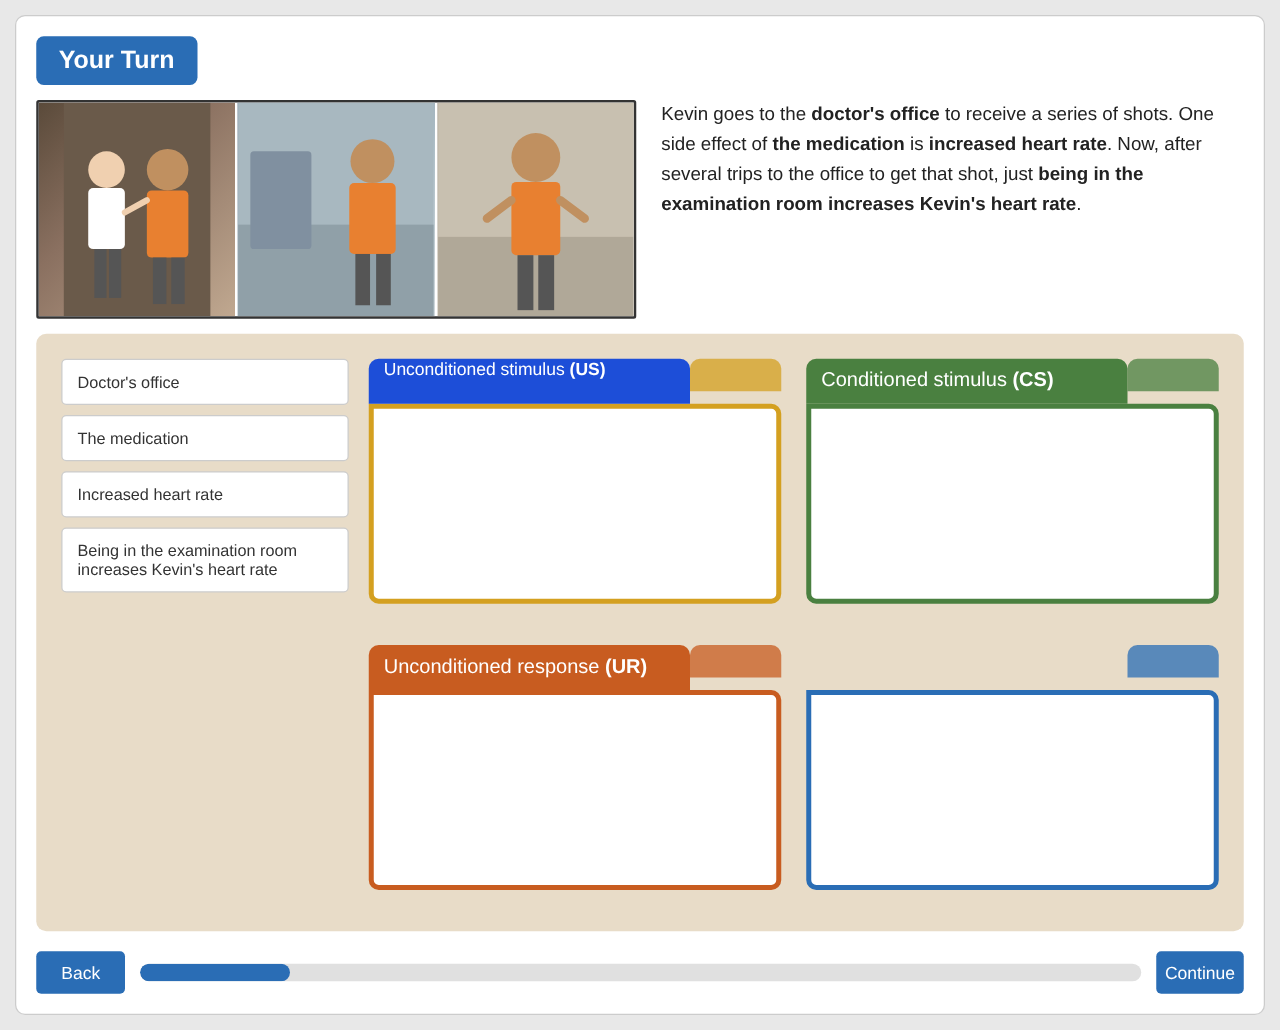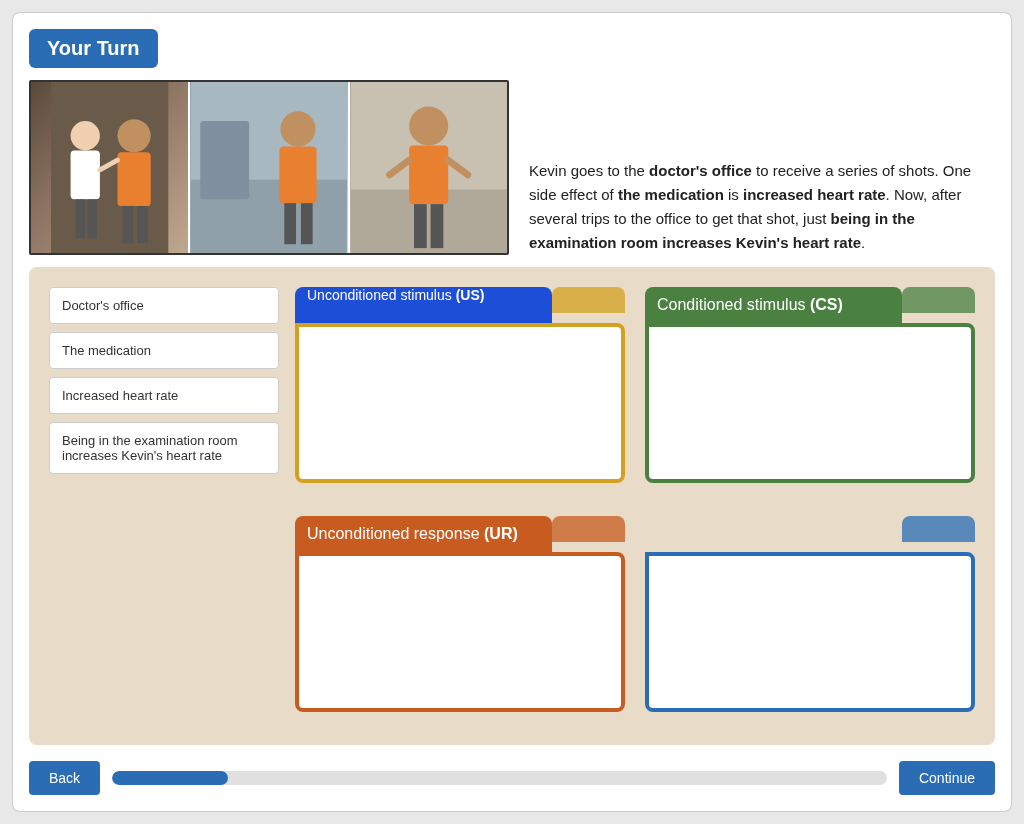--- a/index.html
+++ b/index.html
@@ -36,7 +36,7 @@
     .content-row {
       display: flex;
       gap: 20px;
-      align-items: flex-end;
+      align-items: flex-start;
     }
     .images-container {
       display: flex;

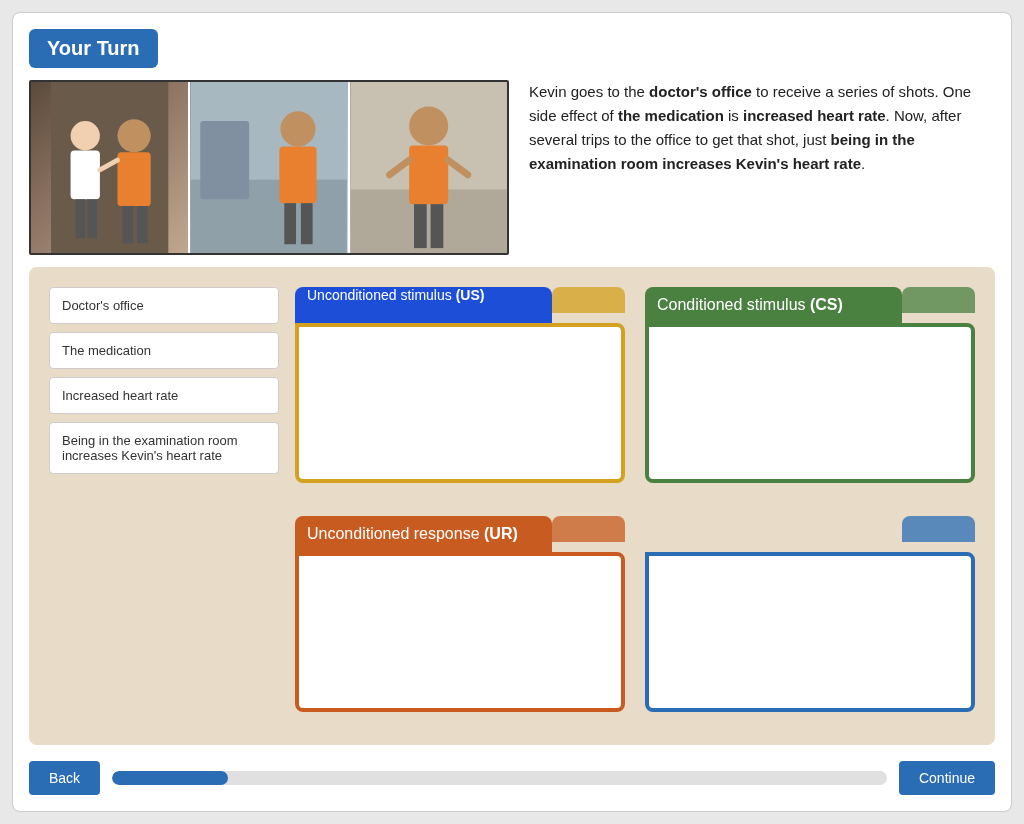--- a/index.html
+++ b/index.html
@@ -170,7 +170,7 @@
       color: #fff;
       border: none;
       border-radius: 4px;
-      padding: 9px 20px;
+      padding: 9px 7px;
       font-size: 14px;
       cursor: pointer;
     }

